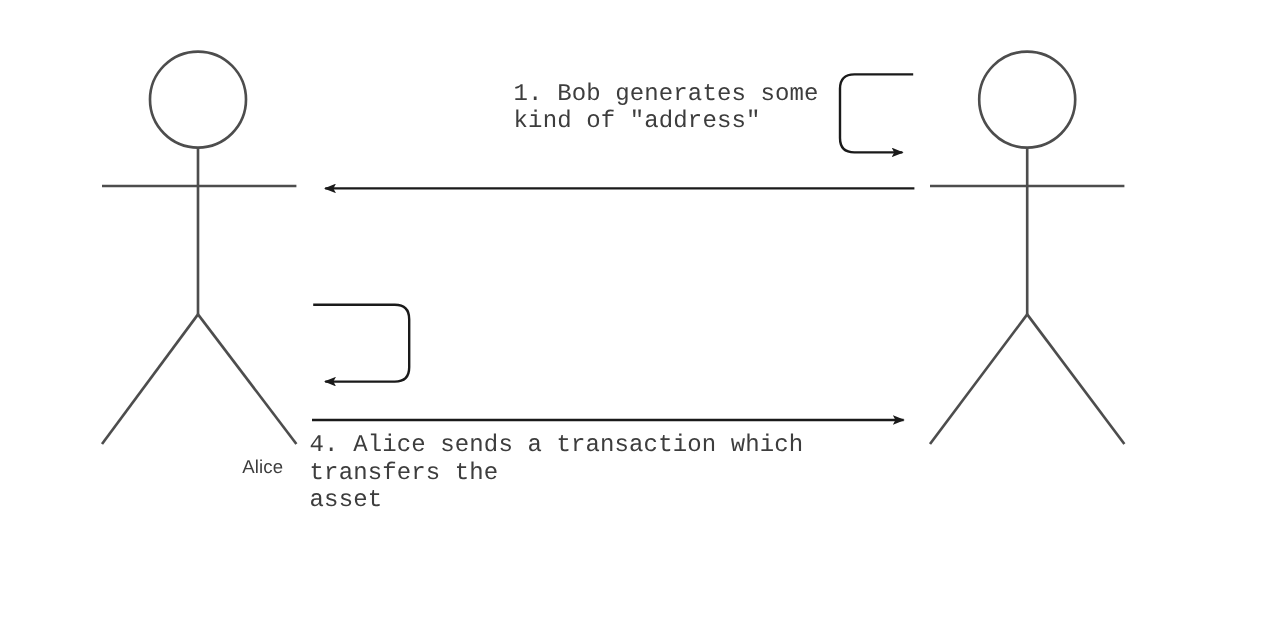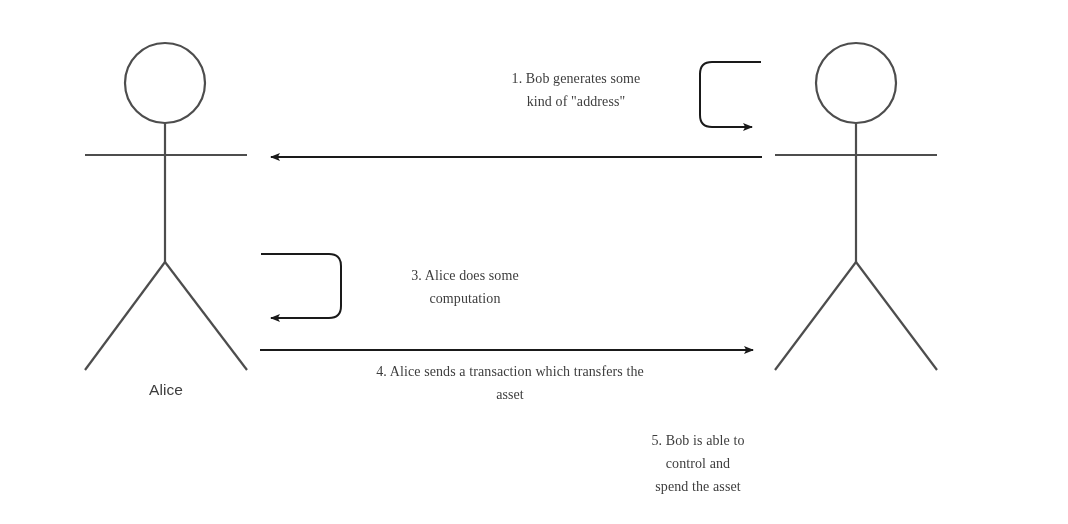--- a/index.html
+++ b/index.html
@@ -26,11 +26,10 @@
   }
   .note {
     position: absolute;
-    font-family: Liberation Serif, serif;
-    font-size: 14px;
+    font-family: Liberation Mono, monospace;
+    font-size: 20px;
     line-height: 23px;
     color: #3d3d3d;
-    text-align: center;
     white-space: pre-line;
     letter-spacing: 0.1px;
   }

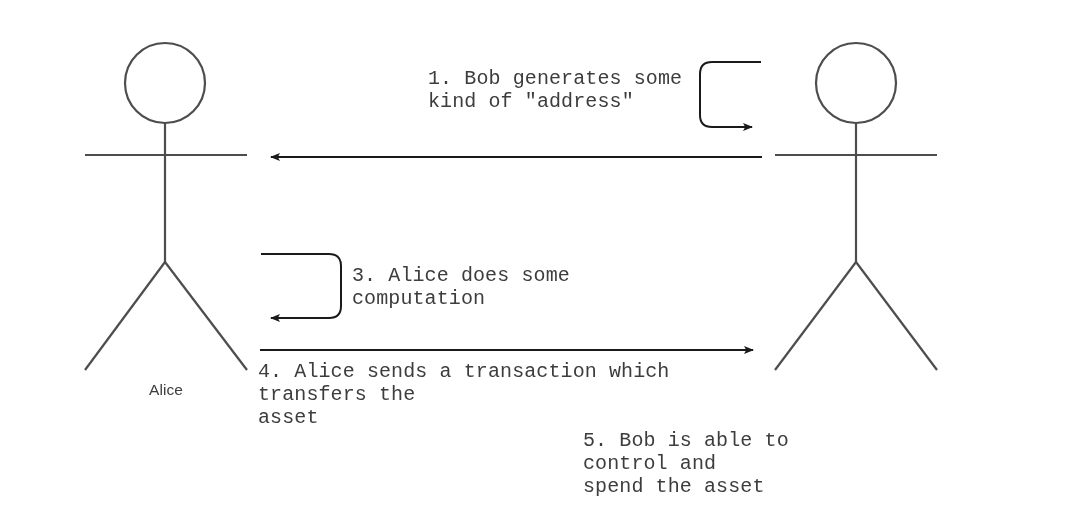--- a/index.html
+++ b/index.html
@@ -94,8 +94,6 @@
 kind of "address"</div>
 
 
-  <div class="note" id="note-3">3. Alice does some
-computation</div>
 
   <div class="note" id="note-4">4. Alice sends a transaction which transfers the
 asset</div>

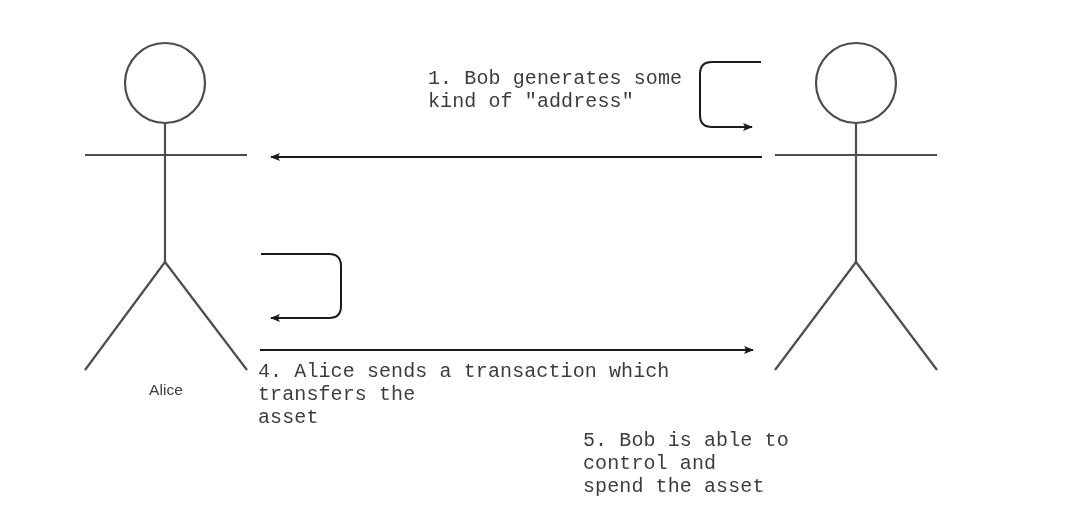--- a/index.html
+++ b/index.html
@@ -39,7 +39,7 @@
     font-size: 15.5px;
     line-height: 20px;
     color: #3d3d3d;
-    text-align: center;
+    text-align: right;
     letter-spacing: 0.1px;
   }
   #note-1 { left: 428px; top: 67px;  width: 296px; }

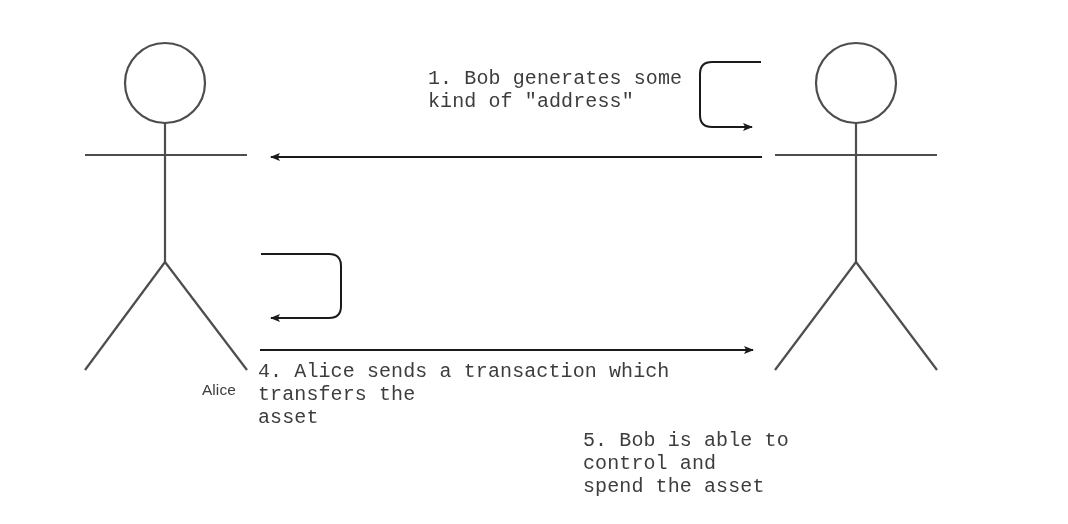--- a/index.html
+++ b/index.html
@@ -98,9 +98,6 @@
   <div class="note" id="note-4">4. Alice sends a transaction which transfers the
 asset</div>
 
-  <div class="note" id="note-5">5. Bob is able to
-control and
-spend the asset</div>
 
   <div class="actor-label" id="label-alice">Alice</div>
 

